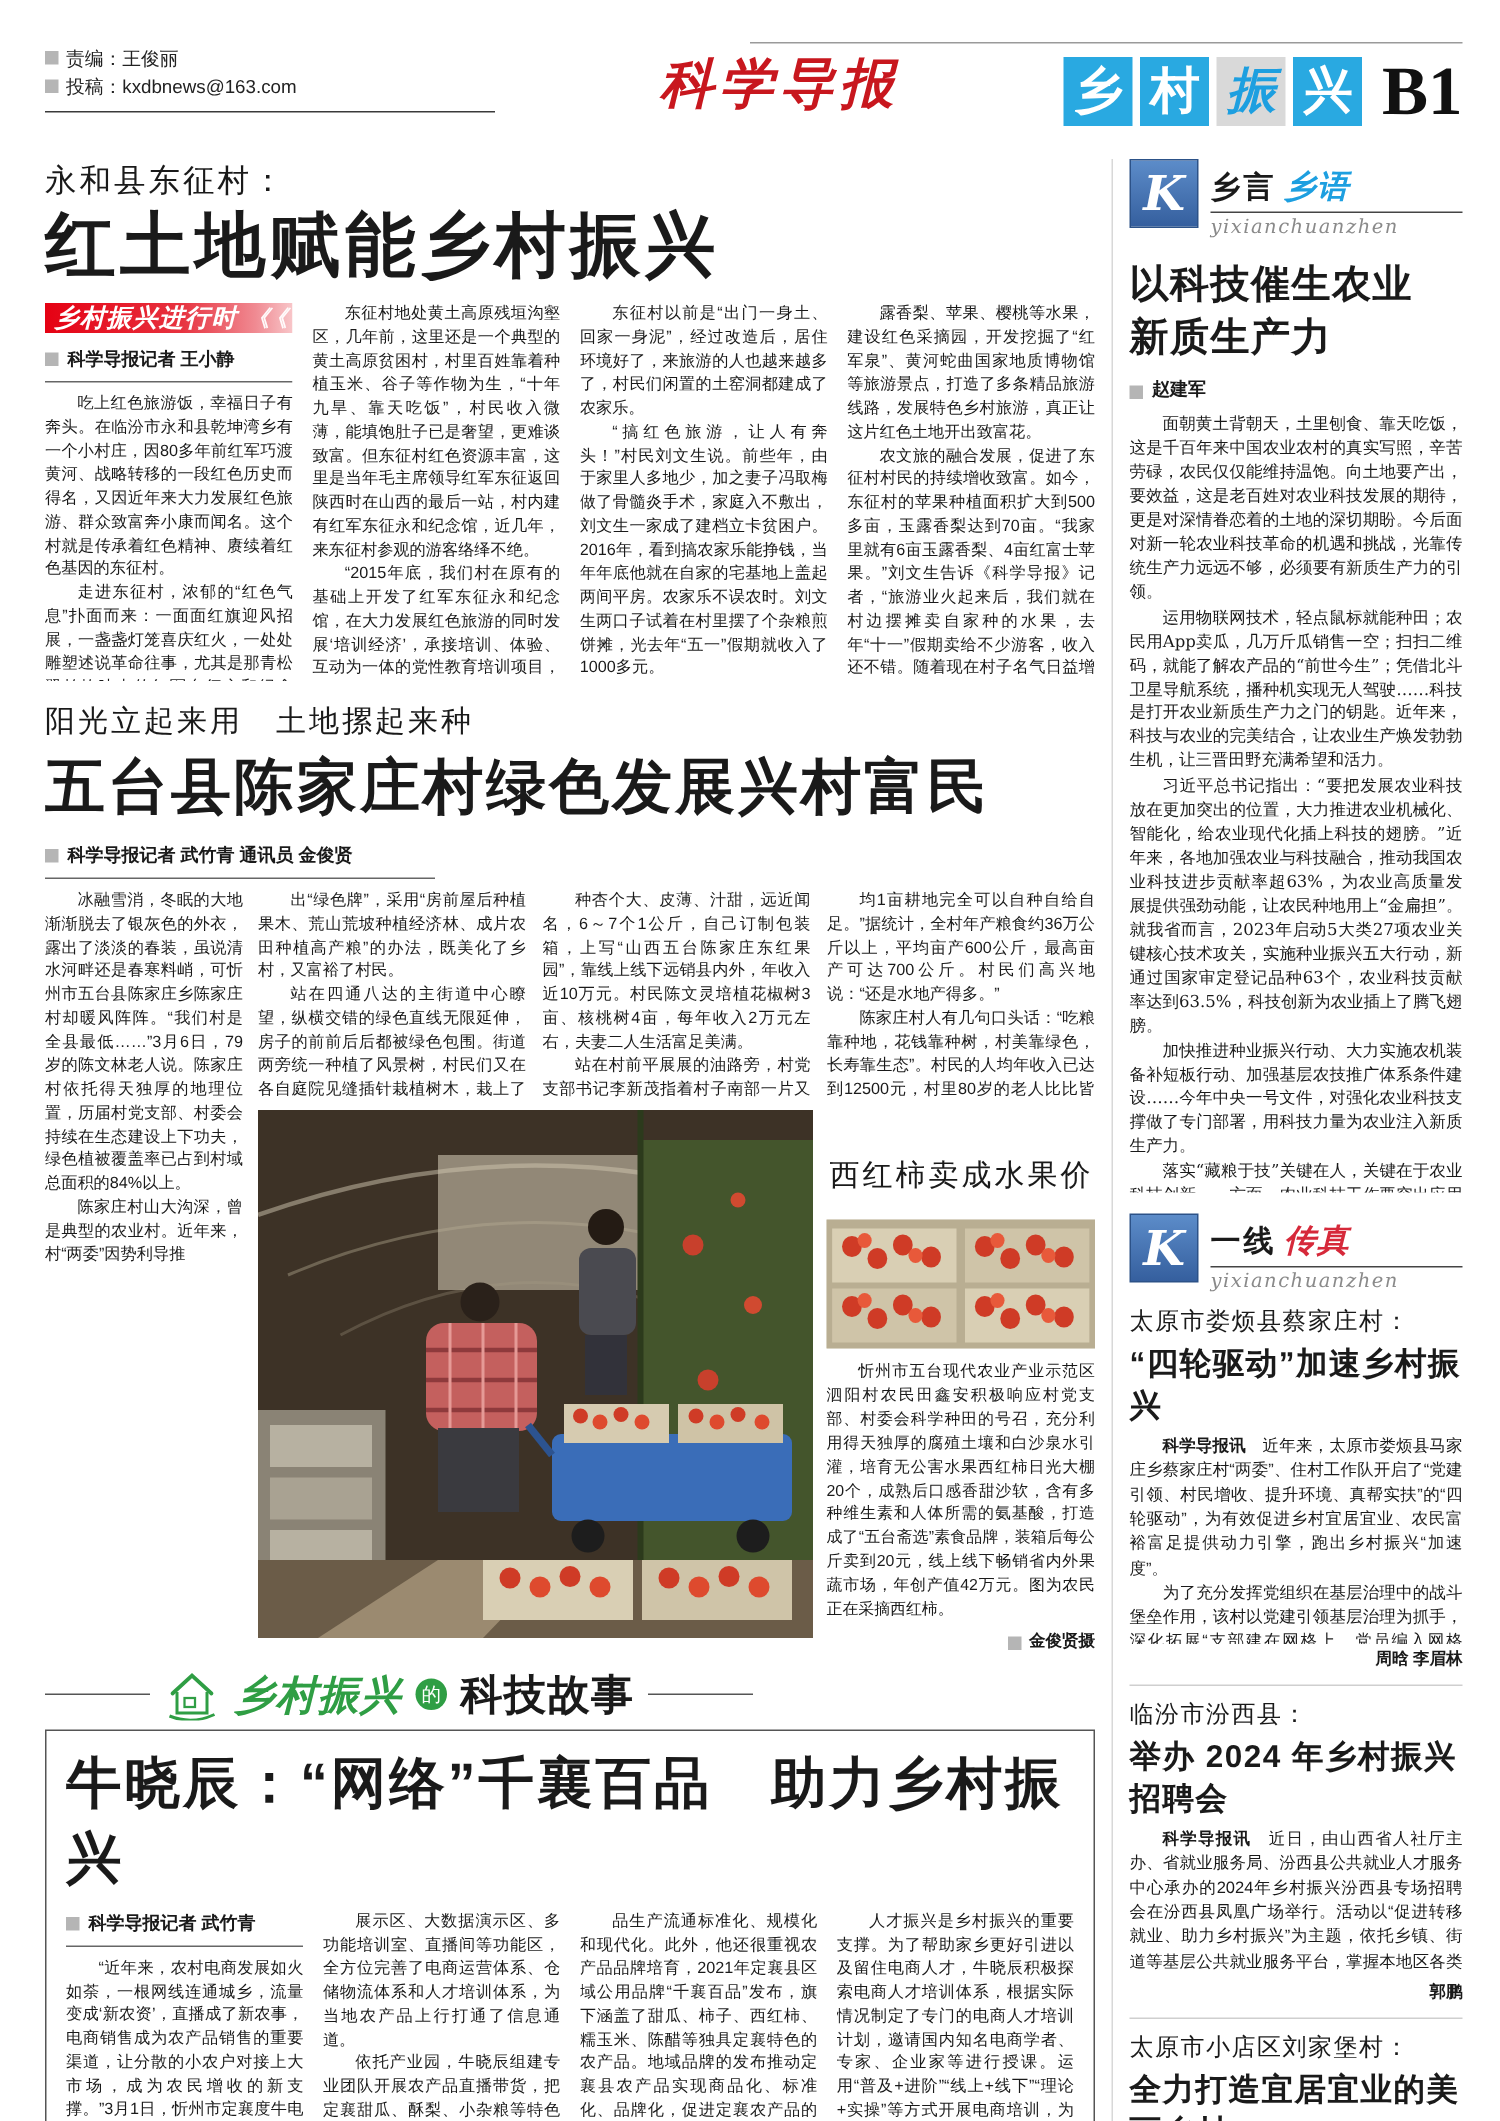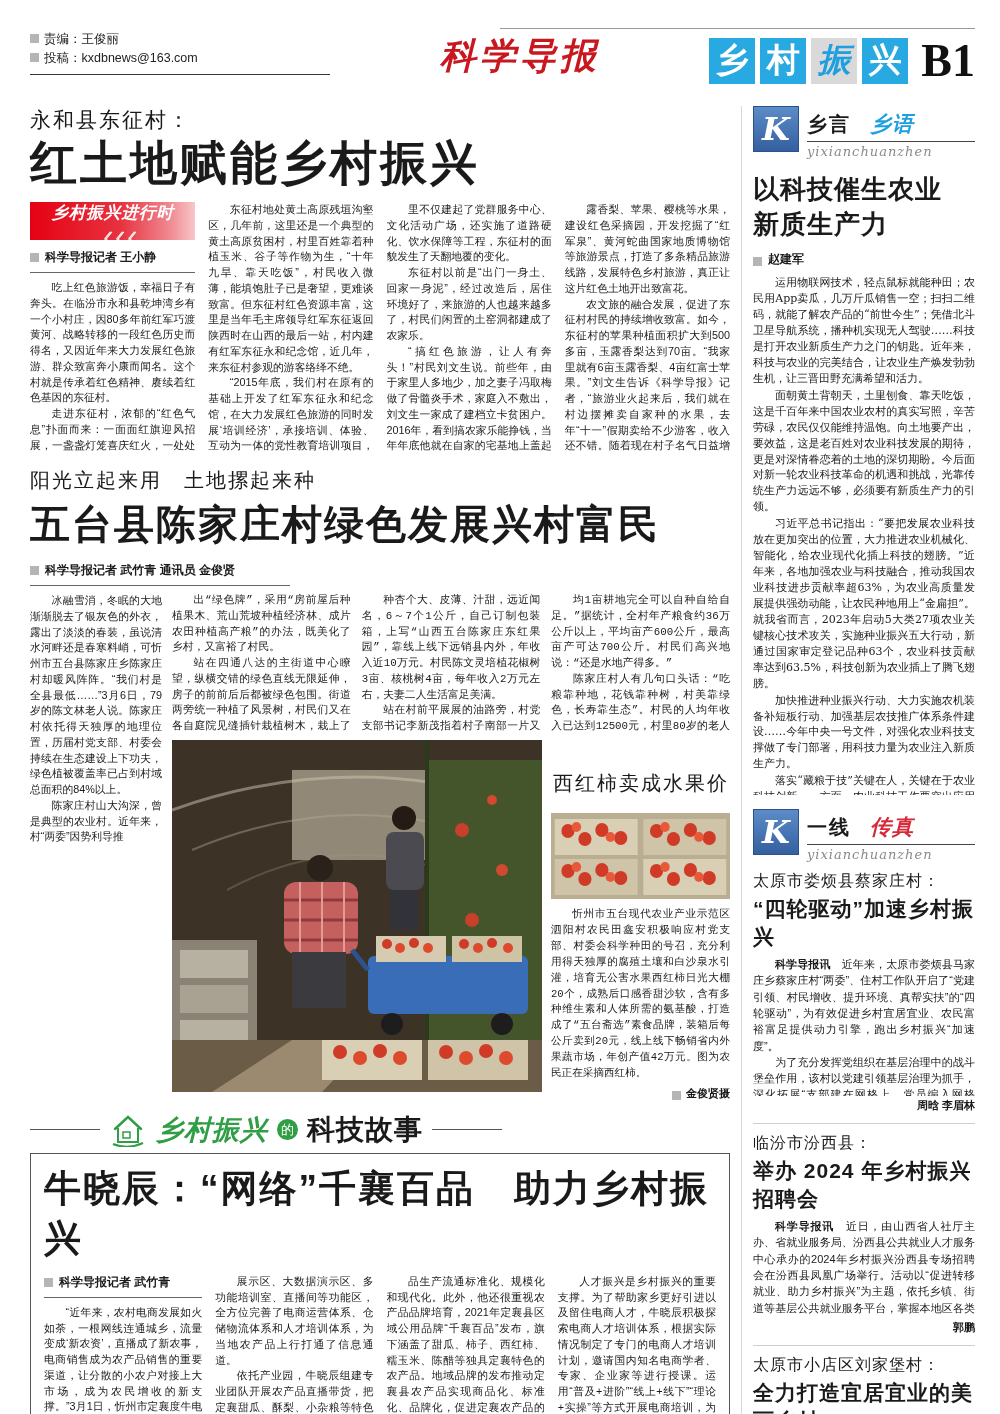--- a/index.html
+++ b/index.html
@@ -79,7 +79,7 @@
   .sec-titlebox { flex:1; padding-top:4px; }
   .sec-titlerow { display:flex; align-items:baseline; gap:5px; border-bottom:1.5px solid #444; padding-bottom:3px; }
   .sec-t1 { font-size:20px; font-weight:bold; letter-spacing:2px; }
-  .sec-t2 { font-size:21px; font-weight:bold; font-style:italic; font-family:"DejaVu Serif", serif; letter-spacing:1px;margin-left:14px; }
+  .sec-t2 { font-size:21px; font-weight:bold; font-style:italic; font-family:"DejaVu Serif", serif; letter-spacing:1px; }
   .sec-t2.blue { color:#1d9fe0; }
   .sec-t2.red { color:#d6293a; }
   .sec-pinyin { font-family:"DejaVu Serif", serif; font-style:italic; color:#8a8a8a; font-size:13px; letter-spacing:1px; margin-top:2px; }

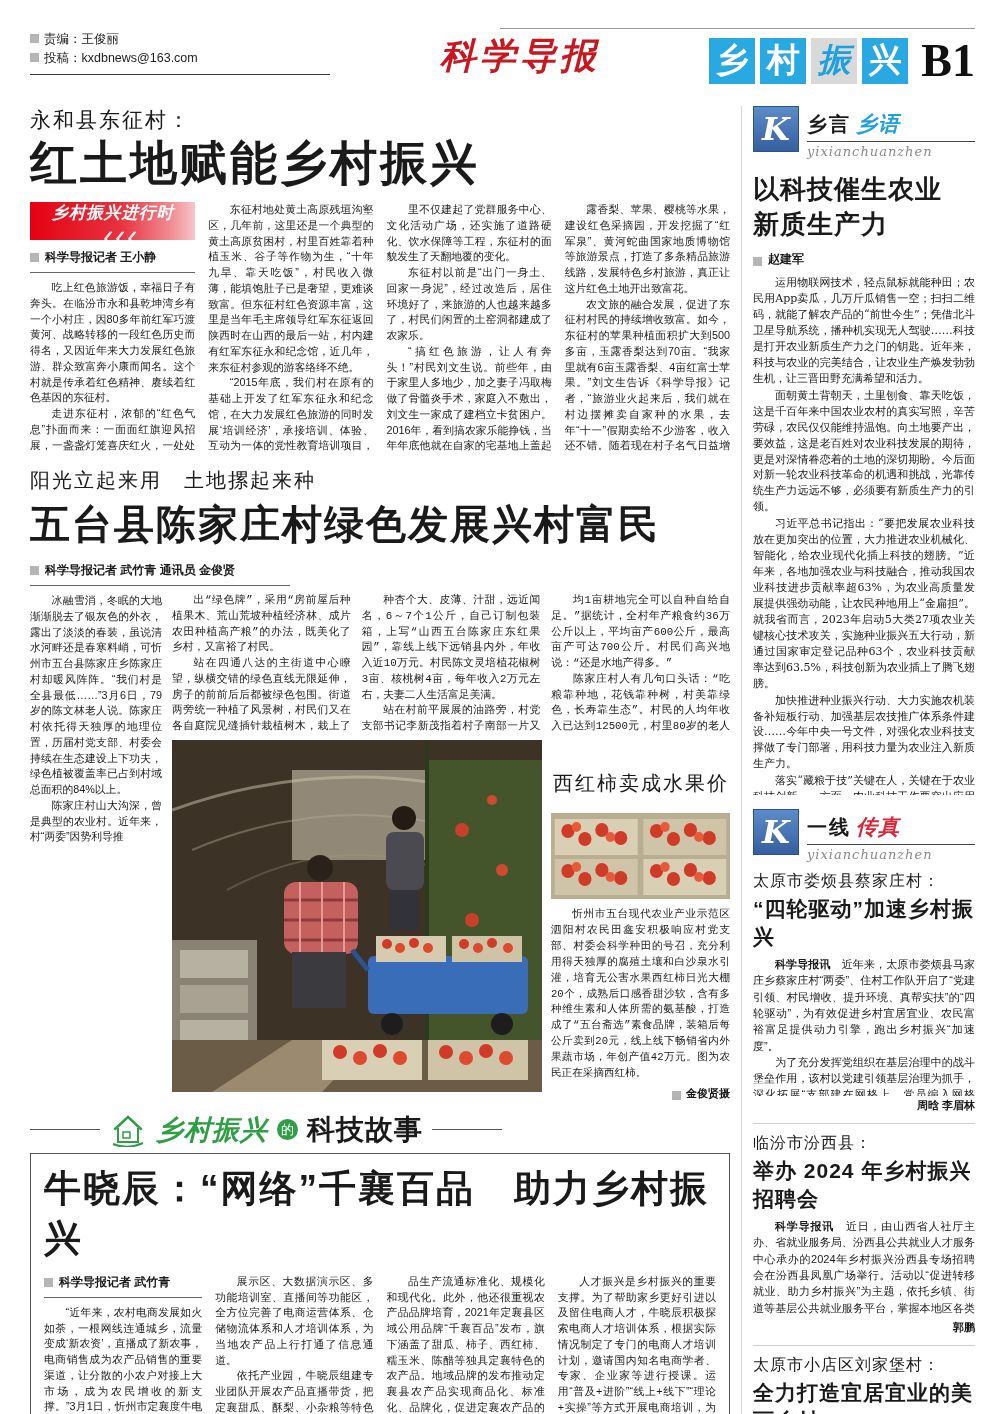--- a/index.html
+++ b/index.html
@@ -39,9 +39,9 @@
   .headline1 { font-size:47px; font-weight:900; letter-spacing:3px; line-height:1.15; margin:2px 0 12px; }
   .a1-cols { display:flex; gap:13px; height:252px; overflow:hidden; }
   .a1-cols .col { flex:1; overflow:hidden; }
-  .red-banner { height:38px; background:linear-gradient(90deg,#e50113 0%,#e7323f 55%,#f08a92 85%,#f8c6c9 100%);
+  .red-banner { height:20px; background:linear-gradient(90deg,#e50113 0%,#e7323f 55%,#f08a92 85%,#f8c6c9 100%);
                 color:#fff; display:flex; align-items:center; gap:6px; padding:0 6px; margin-bottom:9px;
-                font-weight:bold; font-style:italic; font-size:16.5px; letter-spacing:1px; white-space:nowrap;flex-direction:column; }
+                font-weight:bold; font-style:italic; font-size:16.5px; letter-spacing:1px; white-space:nowrap; }
   .red-banner .marks { font-size:15px; letter-spacing:-3px; opacity:.95; }
   
   .article2 { margin-top:13px; }

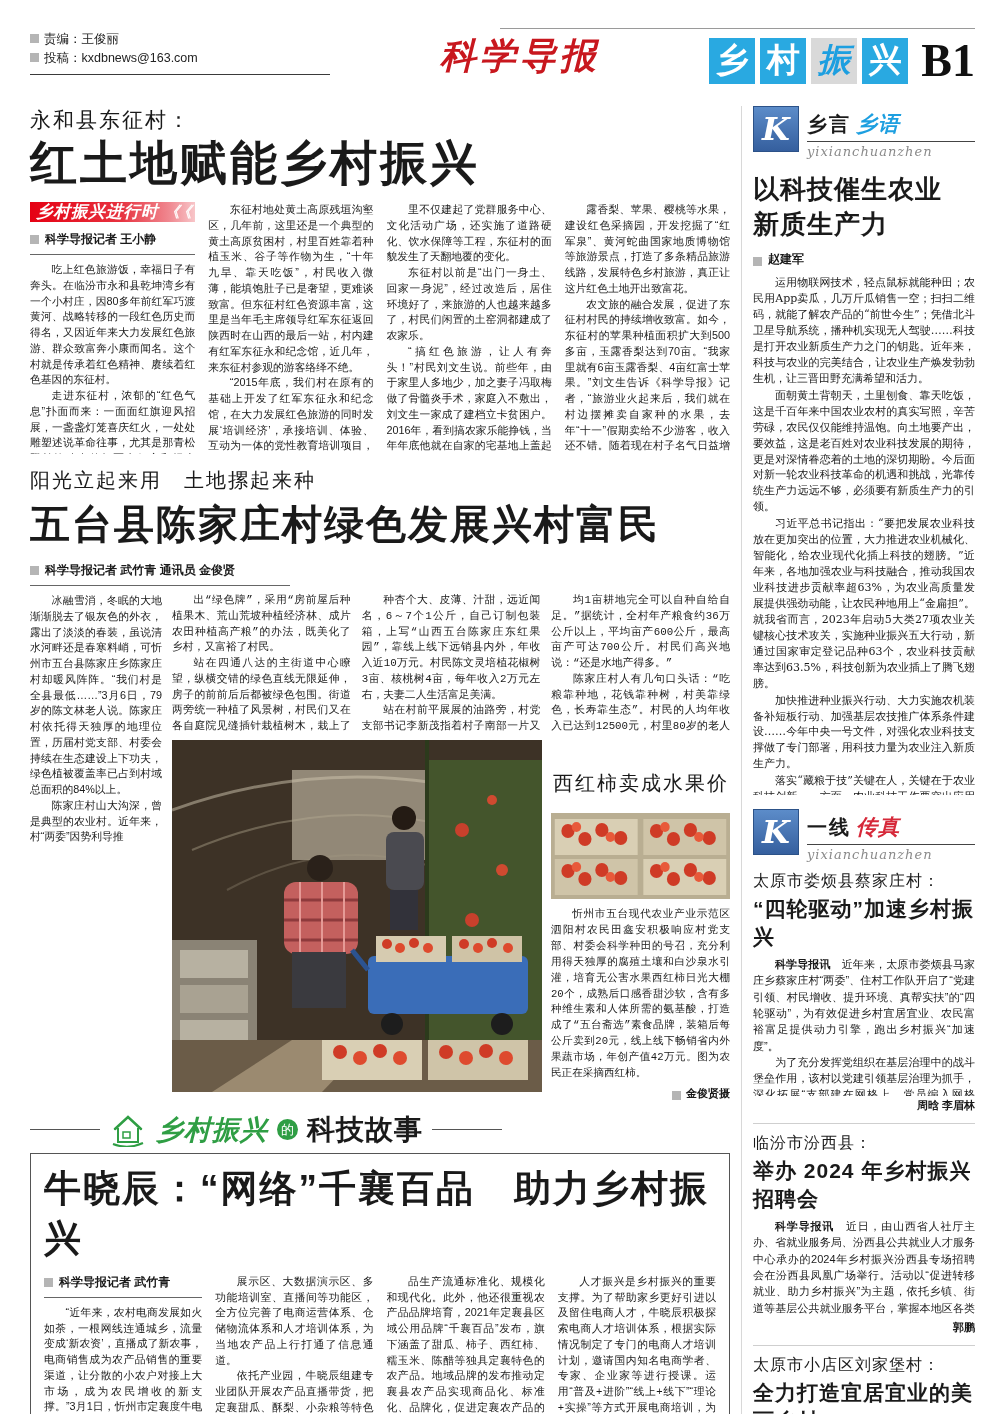--- a/index.html
+++ b/index.html
@@ -151,7 +151,6 @@
               <p>“2015年底，我们村在原有的基础上开发了红军东征永和纪念馆，在大力发展红色旅游的同时发展‘培训经济’，承接培训、体验、互动为一体的党性教育培训项目，创新开设重走东征路、听东征故事、吃忆苦思甜饭等教学活动。我们的工作人员都是村里的百姓，村民们都动起来了，生活也有了新动力。”东征村党支部副书记刘晓辉介绍说。</p>
             </div>
           <div class="col">
-              <p>里不仅建起了党群服务中心、文化活动广场，还实施了道路硬化、饮水保障等工程，东征村的面貌发生了天翻地覆的变化。</p>
               <p>东征村以前是“出门一身土、回家一身泥”，经过改造后，居住环境好了，来旅游的人也越来越多了，村民们闲置的土窑洞都建成了农家乐。</p>
               <p>“搞红色旅游，让人有奔头！”村民刘文生说。前些年，由于家里人多地少，加之妻子冯取梅做了骨髓炎手术，家庭入不敷出，刘文生一家成了建档立卡贫困户。2016年，看到搞农家乐能挣钱，当年年底他就在自家的宅基地上盖起两间平房。农家乐不误农时。刘文生两口子试着在村里摆了个杂粮煎饼摊，光去年“五一”假期就收入了1000多元。</p>
             </div>

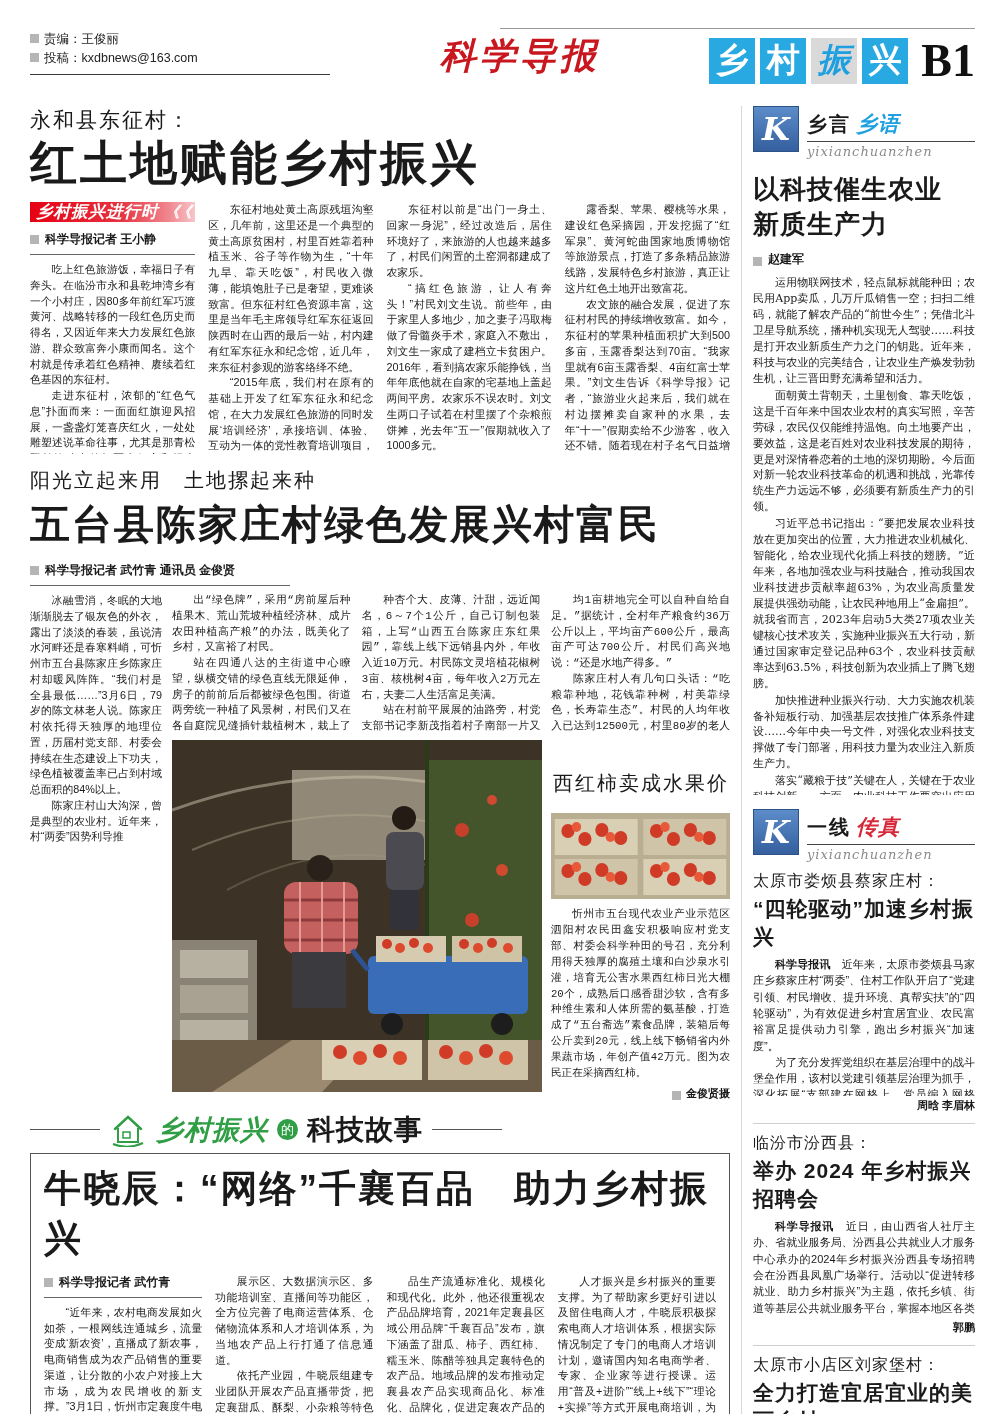--- a/index.html
+++ b/index.html
@@ -363,8 +363,8 @@
             <span>赵建军</span>
           </div>
         <div class="xy-body">
+            <p>面朝黄土背朝天，土里刨食、靠天吃饭，这是千百年来中国农业农村的真实写照，辛苦劳碌，农民仅仅能维持温饱。向土地要产出，要效益，这是老百姓对农业科技发展的期待，更是对深情眷恋着的土地的深切期盼。今后面对新一轮农业科技革命的机遇和挑战，光靠传统生产力远远不够，必须要有新质生产力的引领。</p>
             <p>运用物联网技术，轻点鼠标就能种田；农民用App卖瓜，几万斤瓜销售一空；扫扫二维码，就能了解农产品的“前世今生”；凭借北斗卫星导航系统，播种机实现无人驾驶……科技是打开农业新质生产力之门的钥匙。近年来，科技与农业的完美结合，让农业生产焕发勃勃生机，让三晋田野充满希望和活力。</p>
-            <p>面朝黄土背朝天，土里刨食、靠天吃饭，这是千百年来中国农业农村的真实写照，辛苦劳碌，农民仅仅能维持温饱。向土地要产出，要效益，这是老百姓对农业科技发展的期待，更是对深情眷恋着的土地的深切期盼。今后面对新一轮农业科技革命的机遇和挑战，光靠传统生产力远远不够，必须要有新质生产力的引领。</p>
             <p>习近平总书记指出：“要把发展农业科技放在更加突出的位置，大力推进农业机械化、智能化，给农业现代化插上科技的翅膀。”近年来，各地加强农业与科技融合，推动我国农业科技进步贡献率超63%，为农业高质量发展提供强劲动能，让农民种地用上“金扁担”。就我省而言，2023年启动5大类27项农业关键核心技术攻关，实施种业振兴五大行动，新通过国家审定登记品种63个，农业科技贡献率达到63.5%，科技创新为农业插上了腾飞翅膀。</p>
             <p>加快推进种业振兴行动、大力实施农机装备补短板行动、加强基层农技推广体系条件建设……今年中央一号文件，对强化农业科技支撑做了专门部署，用科技力量为农业注入新质生产力。</p>
             <p>落实“藏粮于技”关键在人，关键在于农业科技创新。一方面，农业科技工作要突出应用导向，通过农技推广、技术培训等方式，把实验室搬到地头，把论文写在田间，加快农业科技成果转化应用，推动新品种、新农艺落地生根，让农民学得会、用得上、真管用。另一方面，合作社、家庭农场等新型经营主体日益成为农业生产的“主力军”，要引领和带动更多小农户挑起“金扁担”，提升农业创新力、竞争力和全要素生产率。同时，要进一步汇聚起现代资源要素的合力，将人才、资金、技术等拧成一股绳，让“新农人”带动形成更多的“科技共同体”，为农业发展注入新活力。</p>

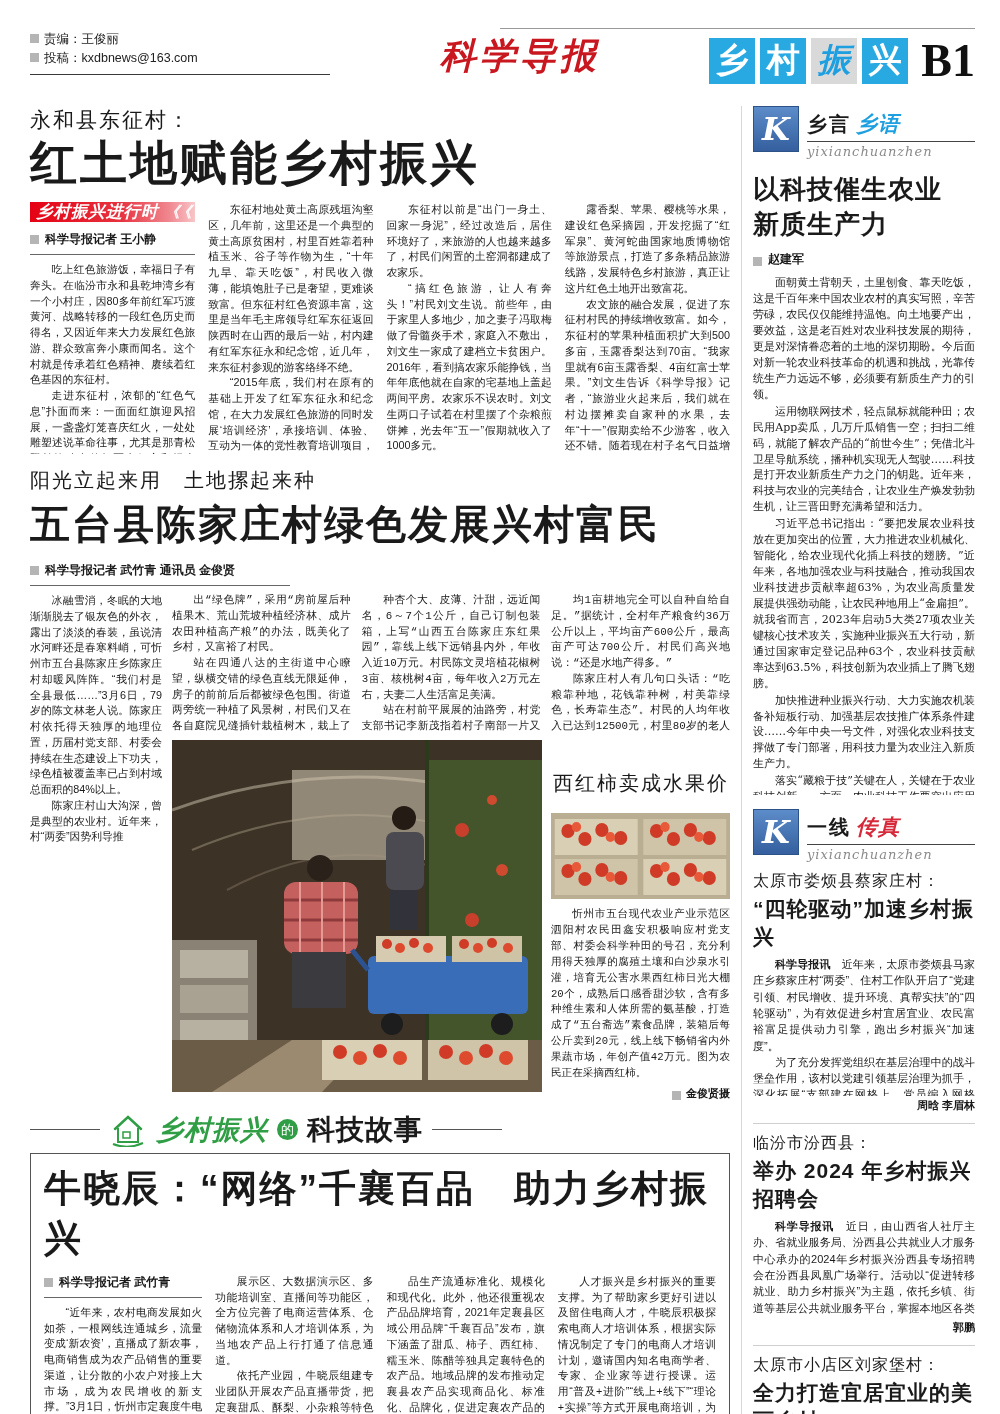--- a/index.html
+++ b/index.html
@@ -50,7 +50,7 @@
   .a2-byline { width:260px; }
   .a2-wrap { display:flex; gap:10px; }
   .a2col1 { width:132px; flex:none; height:498px; overflow:hidden; }
-  .a2-right { flex:1;font-family:Liberation Mono, monospace; }
+  .a2-right { flex:1; }
   .a2-toprow { display:flex; gap:11px; height:140px; overflow:hidden; margin-bottom:7px; }
   .a2-toprow .col { flex:1; overflow:hidden; }
   .a2-photorow { display:flex; gap:9px; }

